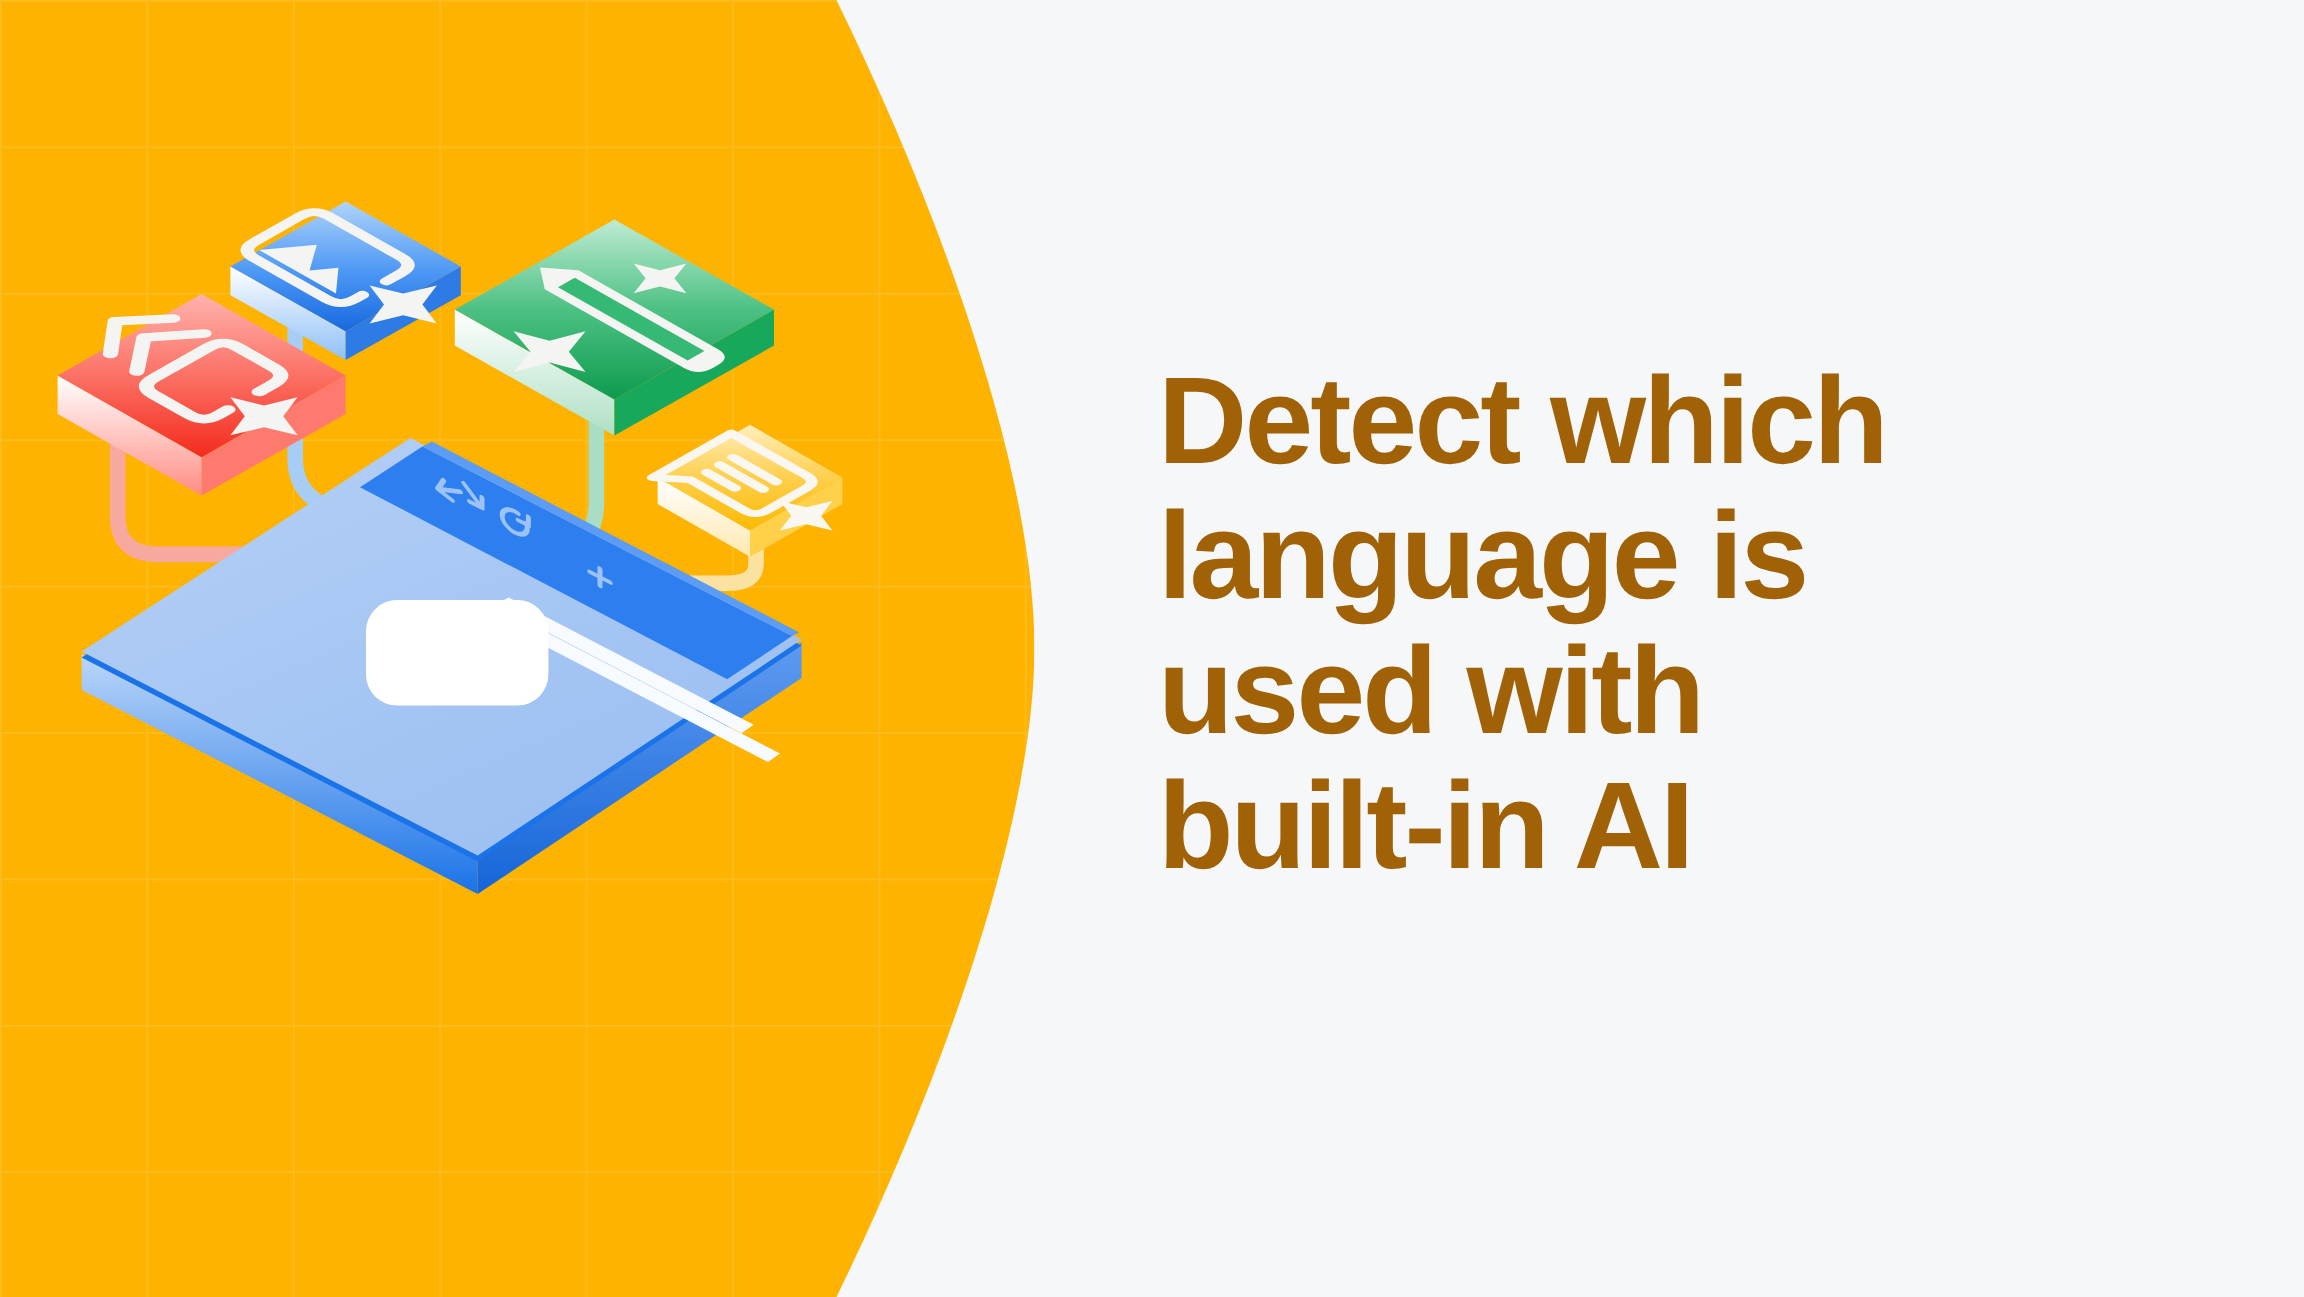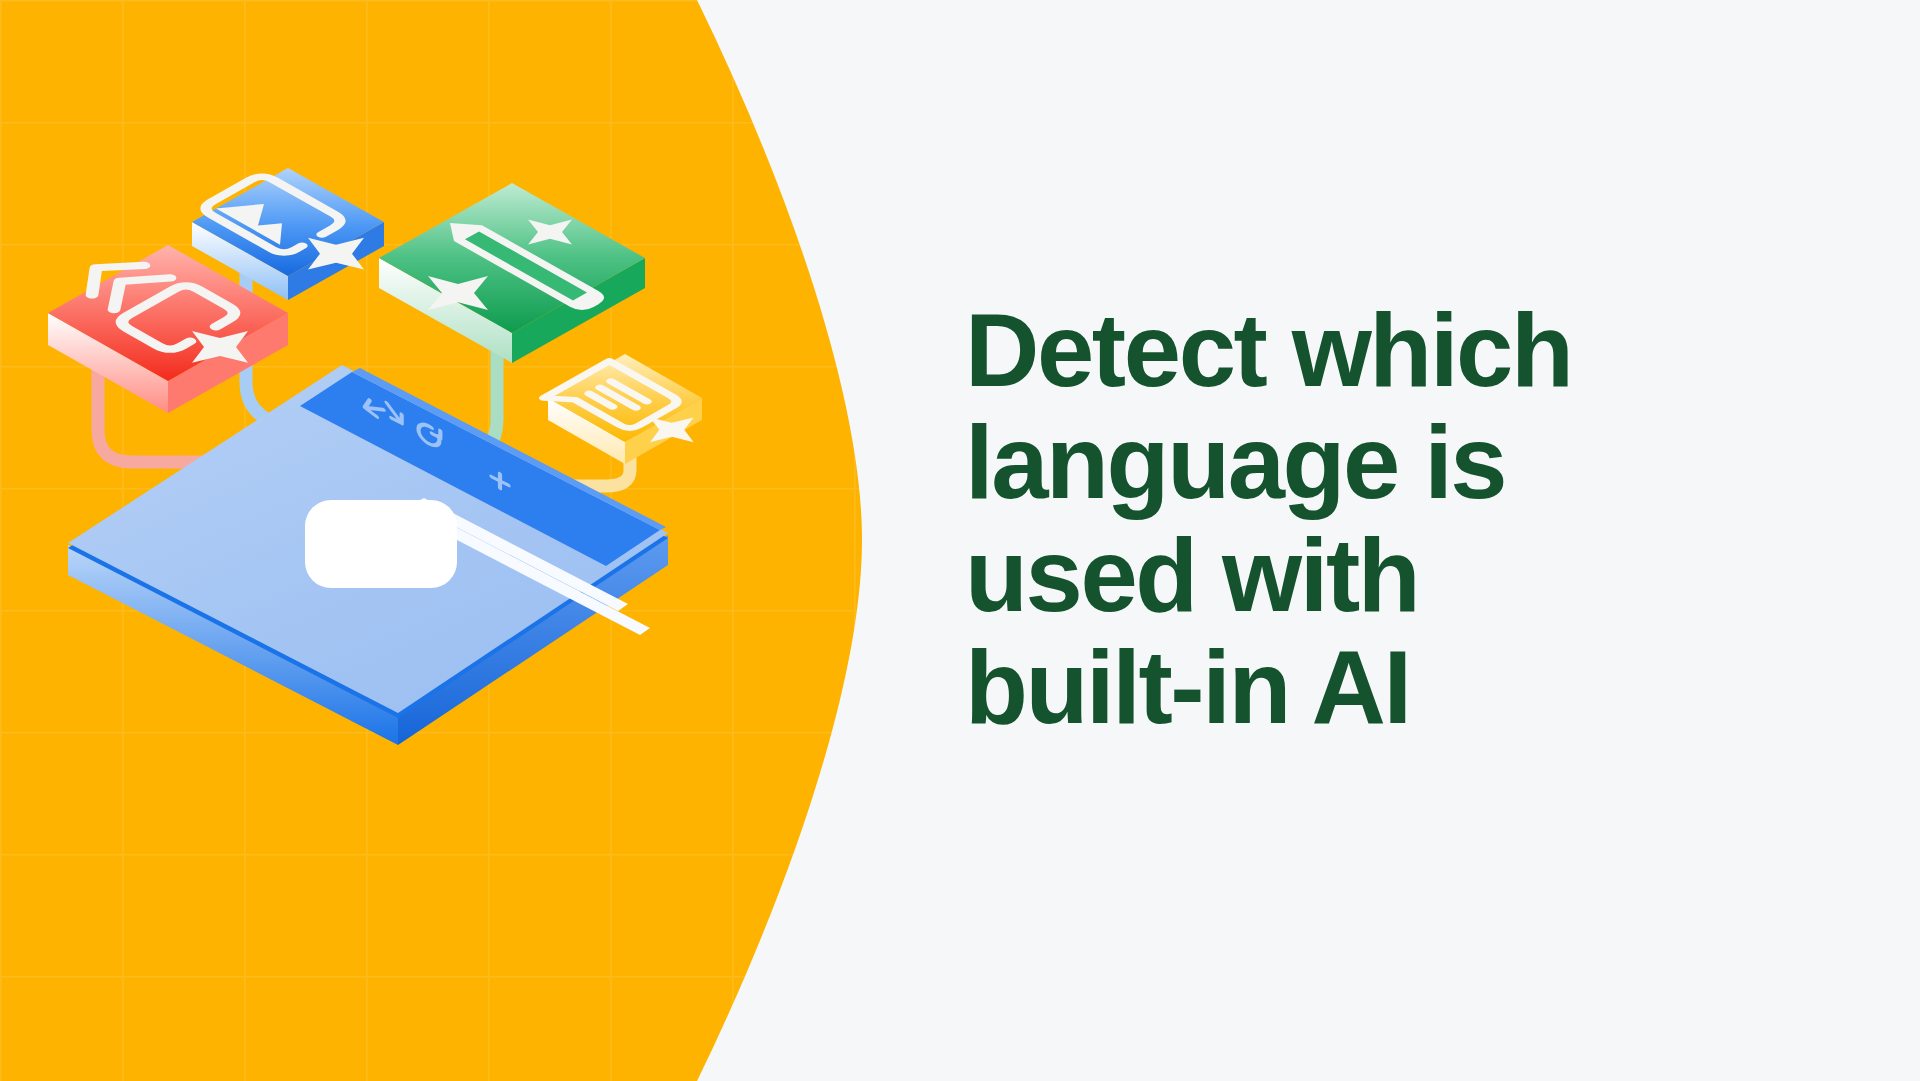--- a/index.html
+++ b/index.html
@@ -54,7 +54,7 @@
     font-size: 103px;
     line-height: 1.09;
     letter-spacing: -2.4px;
-    color: #14532d;
+    color: #a16207;
     white-space: pre-line;
   }
 </style>

